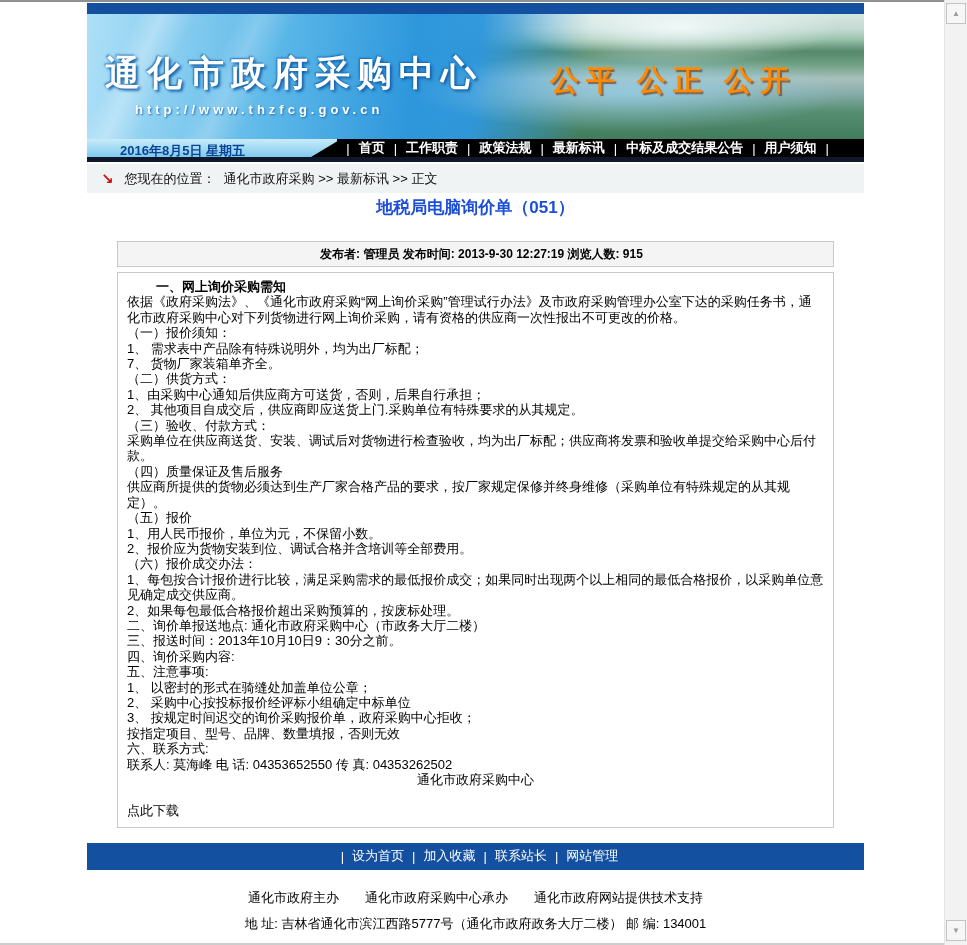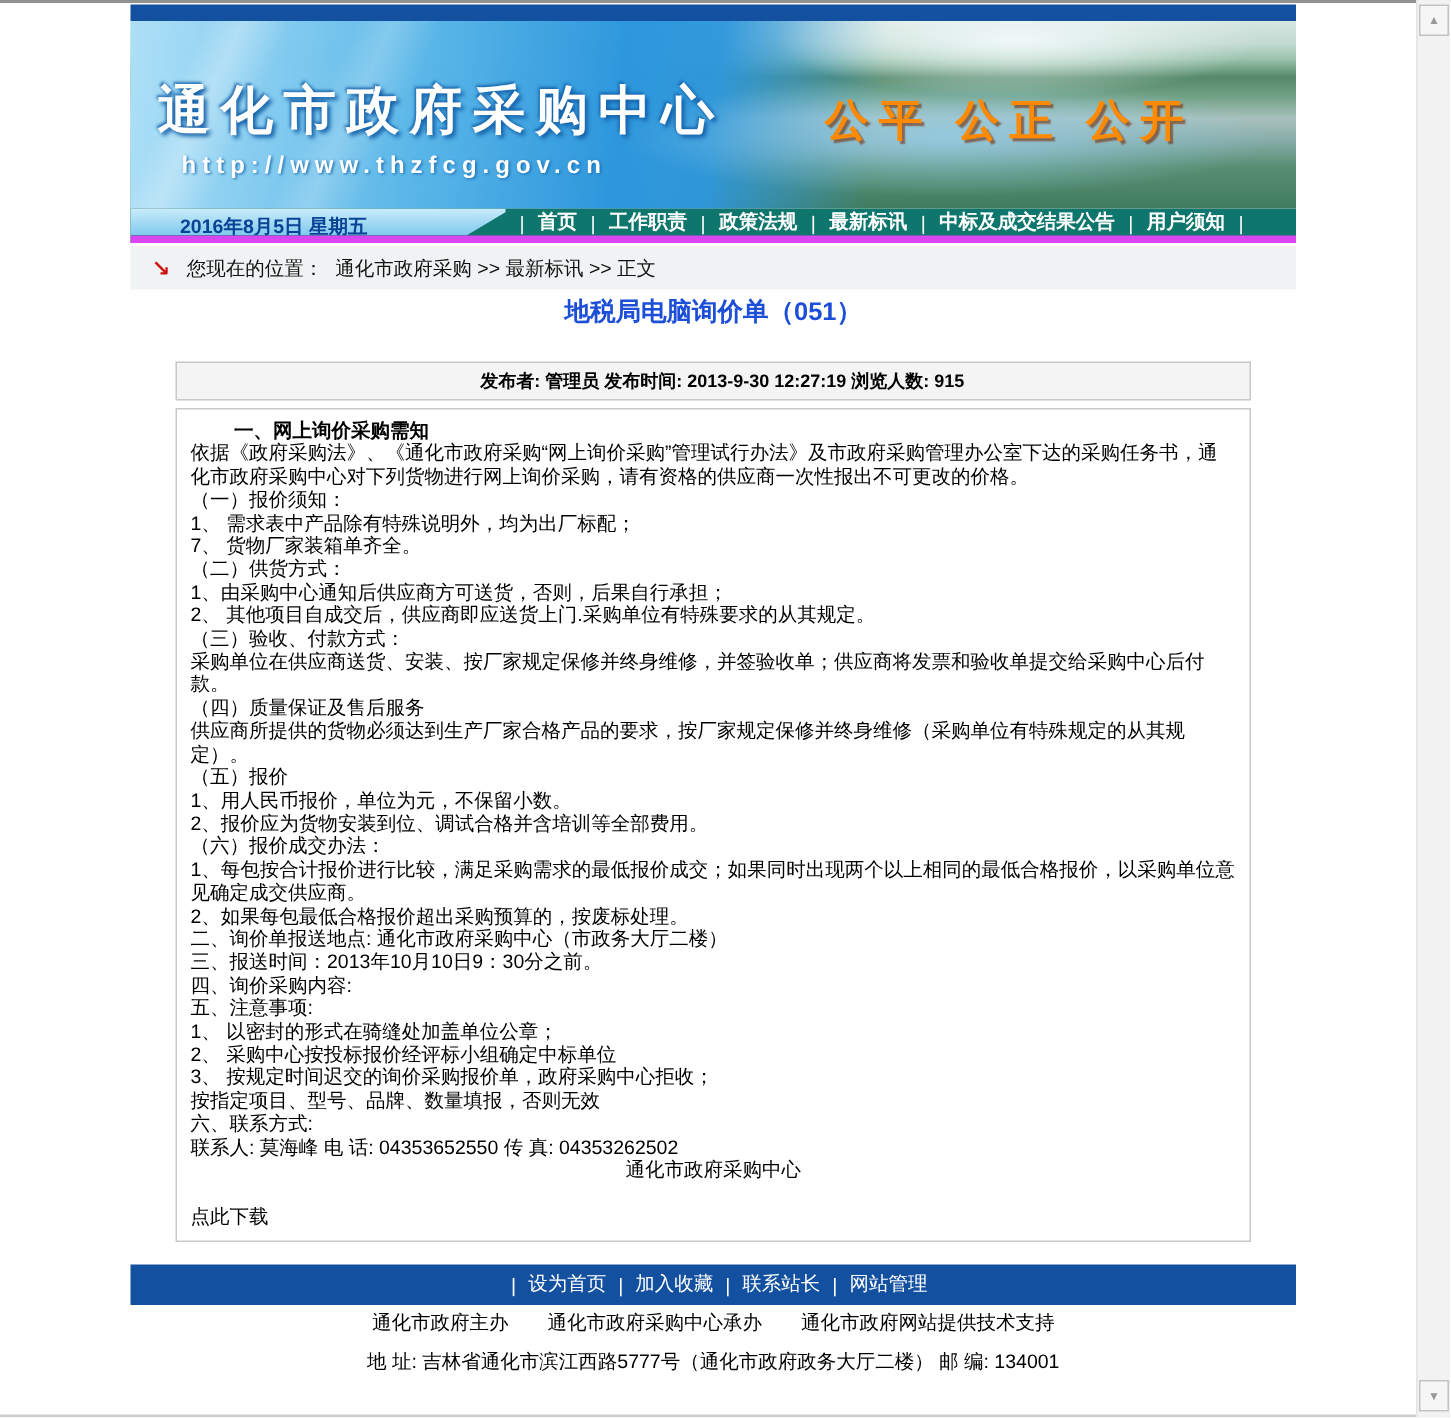--- a/index.html
+++ b/index.html
@@ -24,7 +24,7 @@
   .banner-title { position:absolute; left:18px; top:36px; font-size:35px; font-weight:bold; color:#fff;
     letter-spacing:7px; white-space:nowrap;
     text-shadow:2px 2px 3px #135FA8, -1px -1px 2px rgba(19,95,168,.85); }
-  .banner-url { position:absolute; left:34px; top:88px; font-size:16px; font-weight:bold; color:#fff;
+  .banner-url { position:absolute; left:48px; top:88px; font-size:13px; font-weight:bold; color:#fff;
     letter-spacing:4px; text-shadow:1px 1px 2px #1C6FB5; }
   .banner-slogan { position:absolute; right:68px; top:47px; font-size:29px; font-weight:bold; color:#FF8A00;
     letter-spacing:7px; white-space:nowrap; text-shadow:2px 2px 1px rgba(115,40,0,.6); }

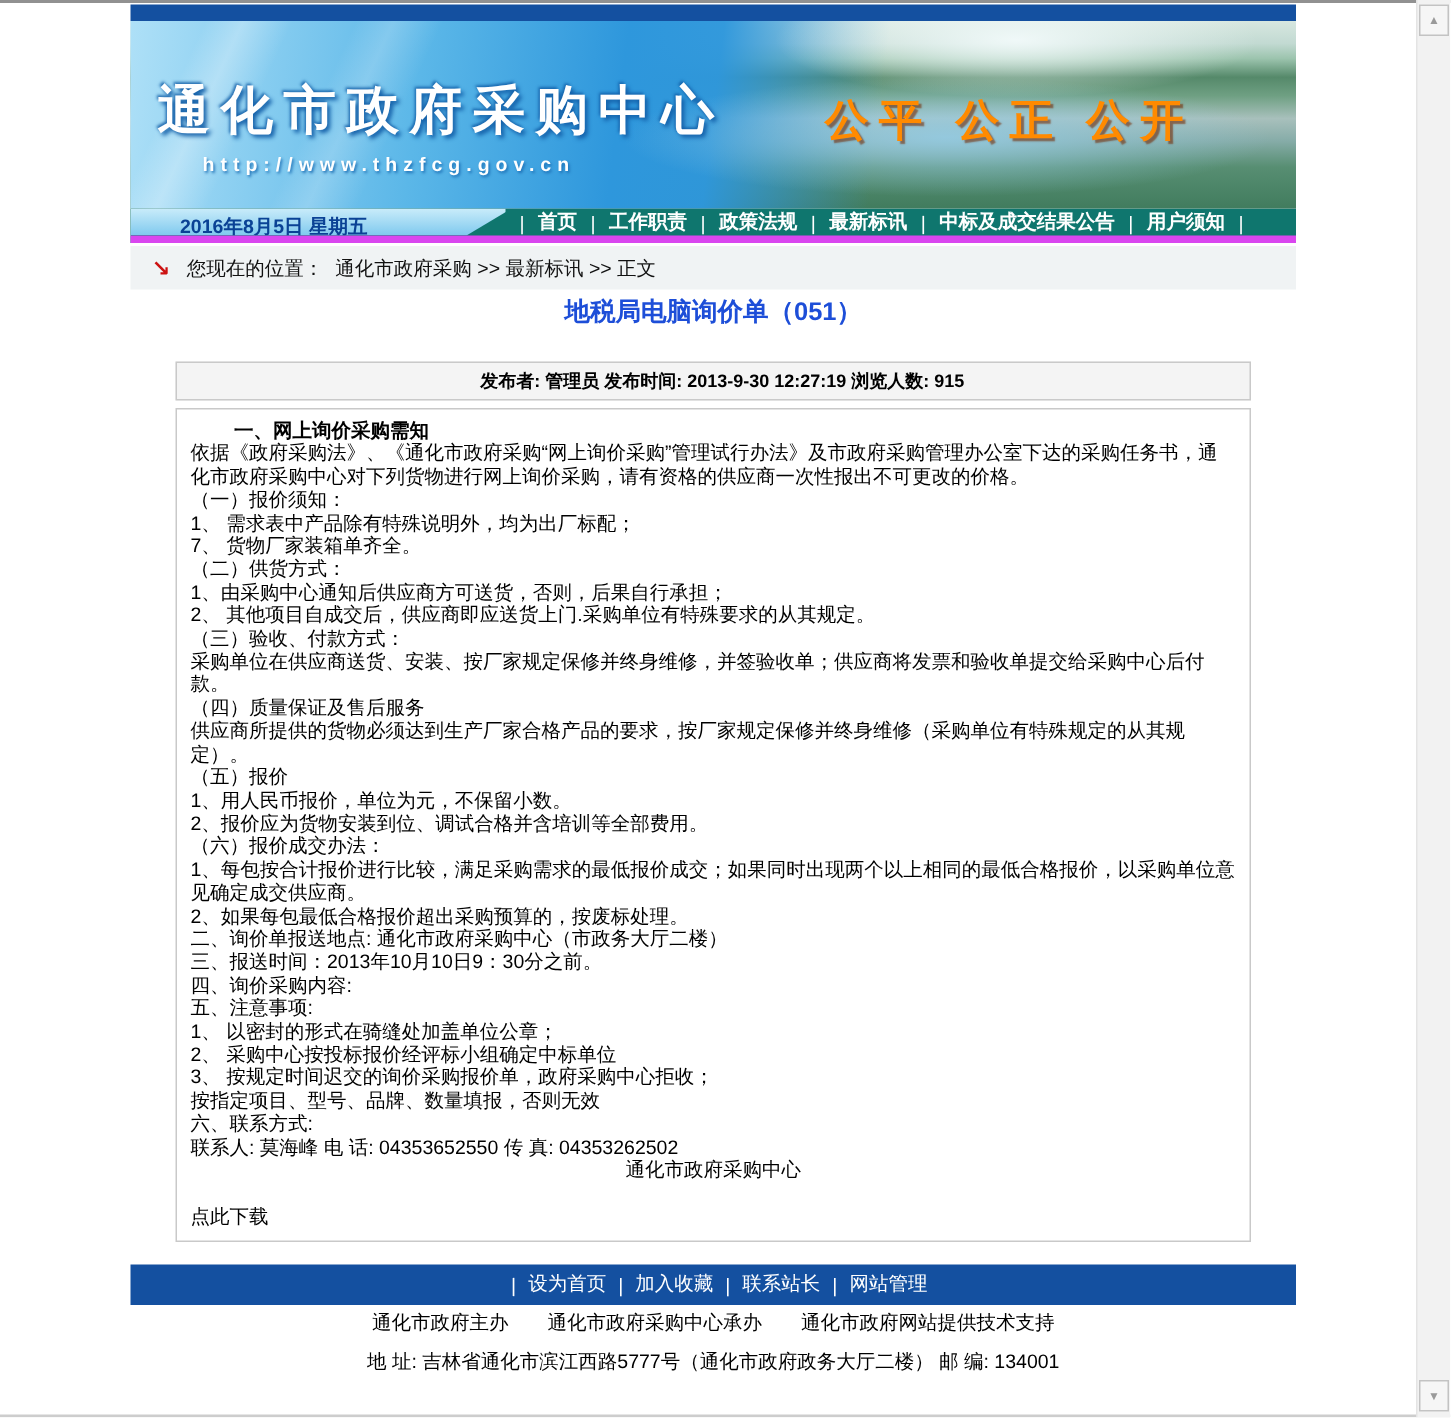--- a/index.html
+++ b/index.html
@@ -29,7 +29,7 @@
   .banner-slogan { position:absolute; right:68px; top:47px; font-size:29px; font-weight:bold; color:#FF8A00;
     letter-spacing:7px; white-space:nowrap; text-shadow:2px 2px 1px rgba(115,40,0,.6); }
 
-  .datenav { display:flex; height:23px; background:#0f766e; border-bottom:5px solid #d946ef; }
+  .datenav { display:flex; height:23px; background:#000000; border-bottom:5px solid #0f172a; }
   .date-section { width:262px; clip-path:polygon(0 0, 254px 0, 224px 100%, 0 100%);
     background:linear-gradient(180deg,#C9ECFA,#7FC9EE); color:#0A4295; font-weight:bold;
     font-size:13px; line-height:23px; padding-left:33px; }

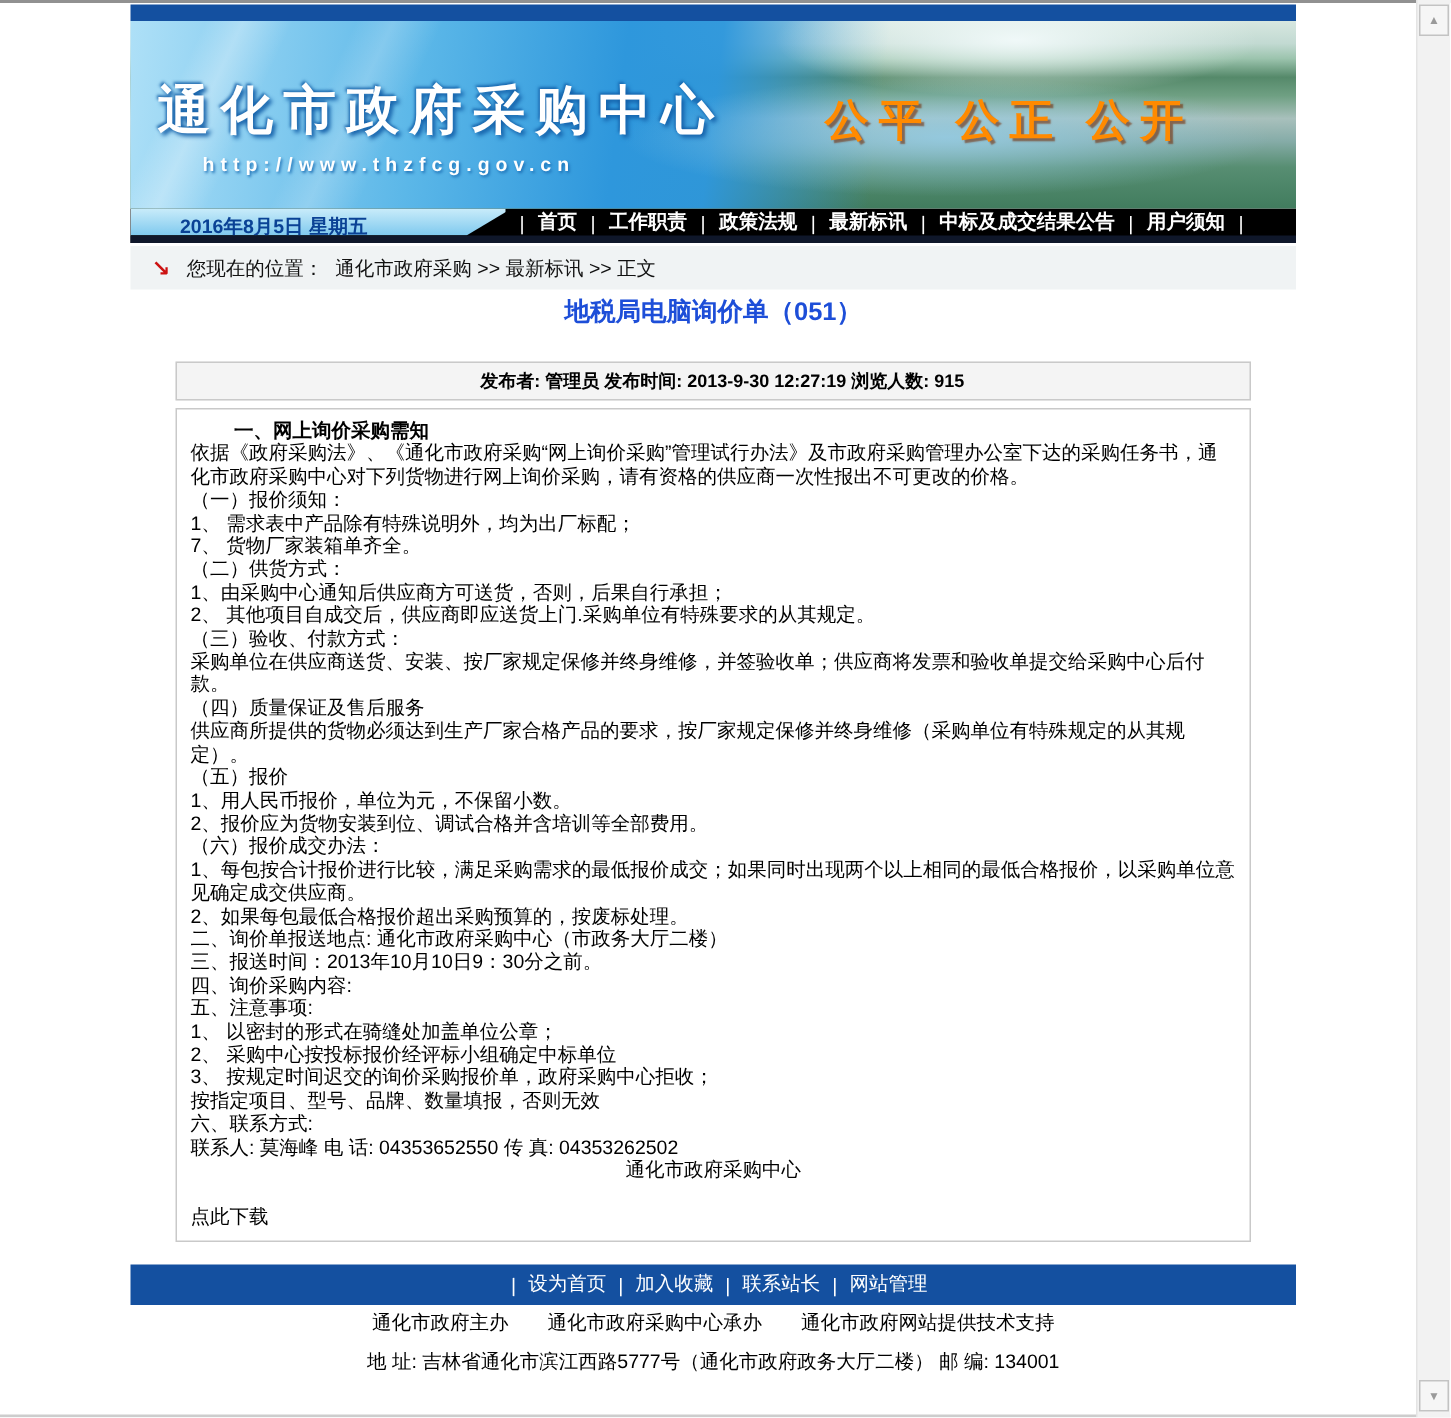--- a/index.html
+++ b/index.html
@@ -125,7 +125,7 @@
       <p>1、由采购中心通知后供应商方可送货，否则，后果自行承担；</p>
       <p>2、 其他项目自成交后，供应商即应送货上门.采购单位有特殊要求的从其规定。</p>
       <p>（三）验收、付款方式：</p>
-      <p>采购单位在供应商送货、安装、按厂家规定保修并终身维修，并签验收单；供应商将发票和验收单提交给采购中心后付款。</p>
+      <p>采购单位在供应商送货、安装、调试后对货物进行检查验收，均为出厂标配；供应商将发票和验收单提交给采购中心后付款。</p>
       <p>（四）质量保证及售后服务</p>
       <p>供应商所提供的货物必须达到生产厂家合格产品的要求，按厂家规定保修并终身维修（采购单位有特殊规定的从其规定）。</p>
       <p>（五）报价</p>

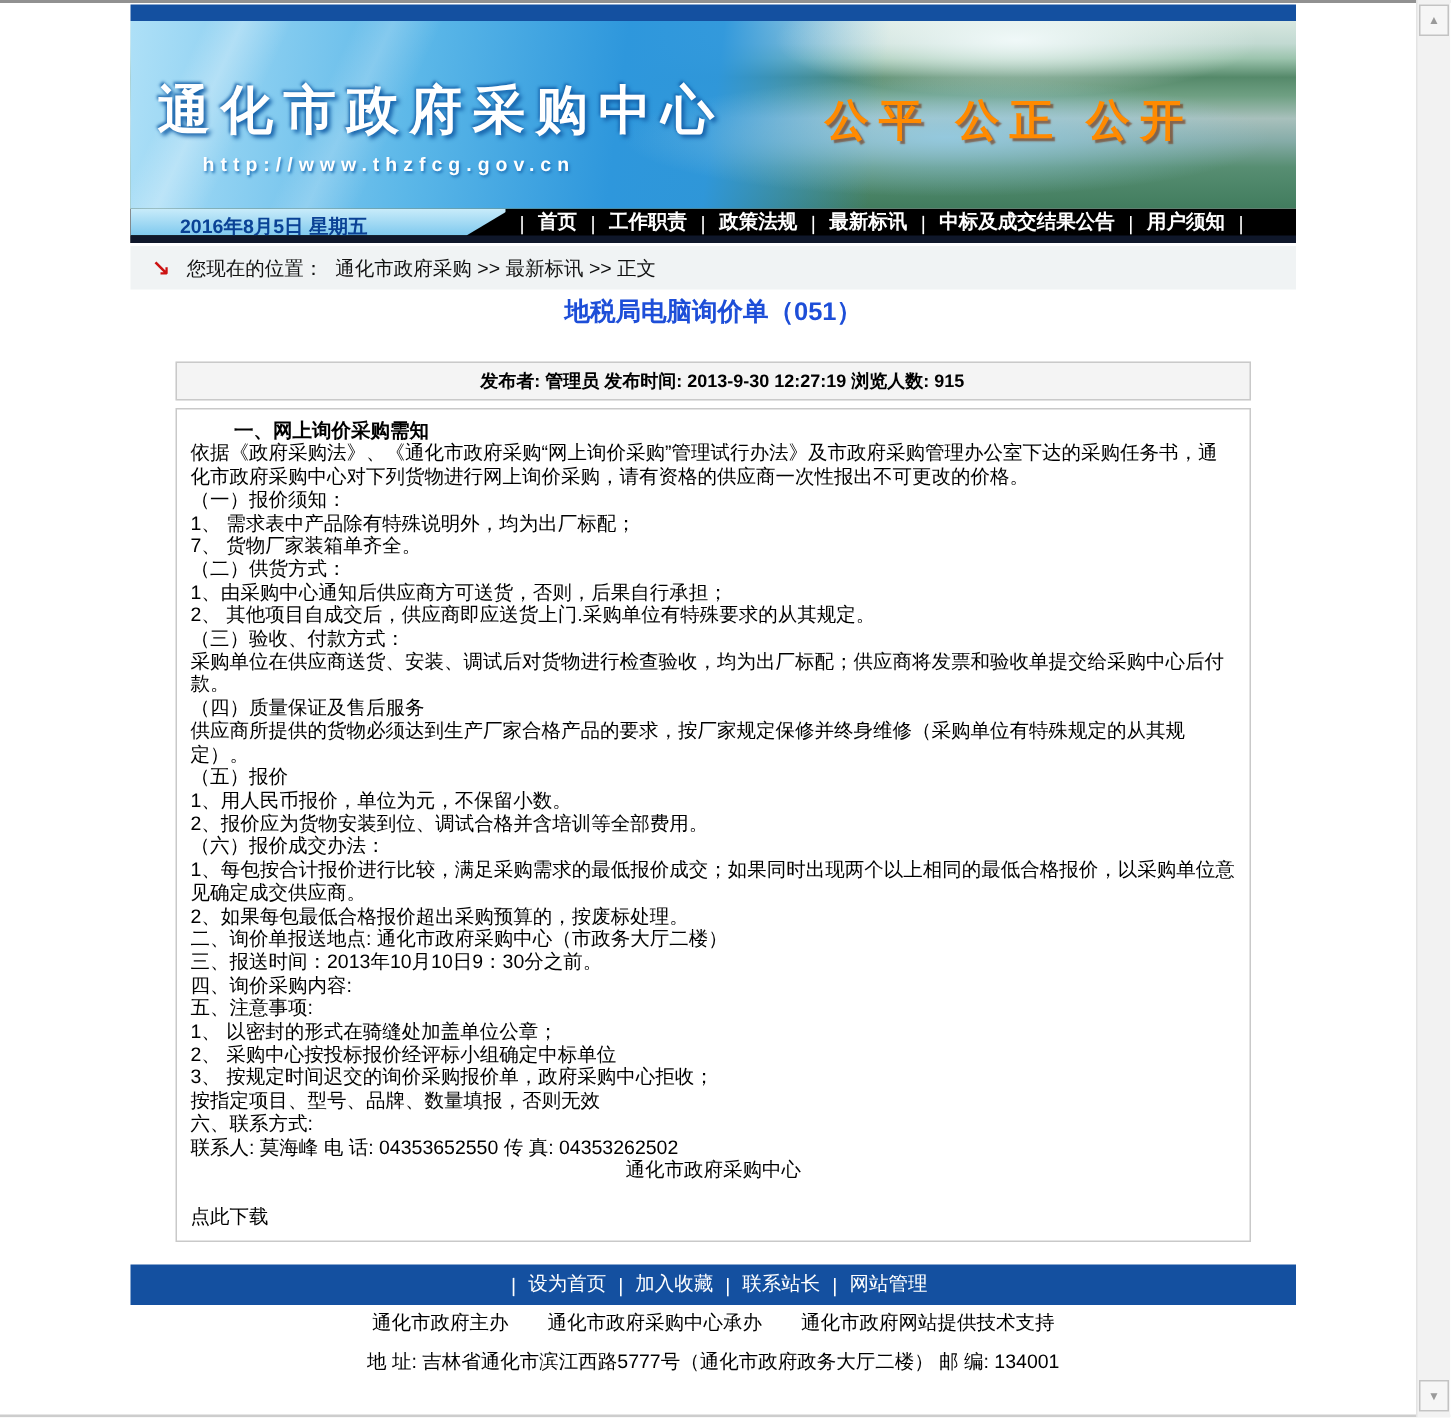--- a/index.html
+++ b/index.html
@@ -60,7 +60,7 @@
   .footer-bar .sep { margin:0 8px; }
   .footer-bar a { color:#fff; text-decoration:none; cursor:pointer; }
 
-  .footer-text { margin-top:3px; text-align:center; font-size:13px; color:#000; }
+  .footer-text { margin-top:19px; text-align:center; font-size:13px; color:#000; }
   .footer-text > div { margin-bottom:8px; }
 
   .scrollbar { position:absolute; top:0; right:0; width:23px; height:945px; background:#F2F2F2;

